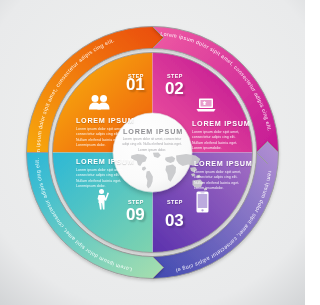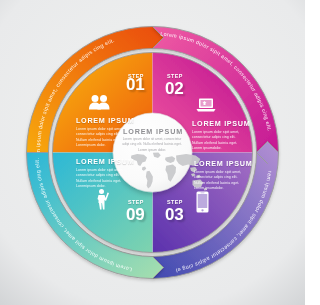--- a/index.html
+++ b/index.html
@@ -244,7 +244,7 @@
   </div>
 
   <div class="olabel step-word" style="left:167px;top:200px;">STEP</div>
-  <div class="olabel step-num" style="left:165px;top:206px;">03</div>
+  <div class="olabel step-num" style="left:165px;top:212px;">03</div>
 
   <div class="olabel li-title" style="left:76px;top:158px;">LOREM IPSUM</div>
   <div class="olabel li-body" style="left:76px;top:168px;">Lorem ipsum dolor sipit amet, consectetur adipis cing elit. Nullam eleifend lacinia eget. Loremipsum dolor.</div>

